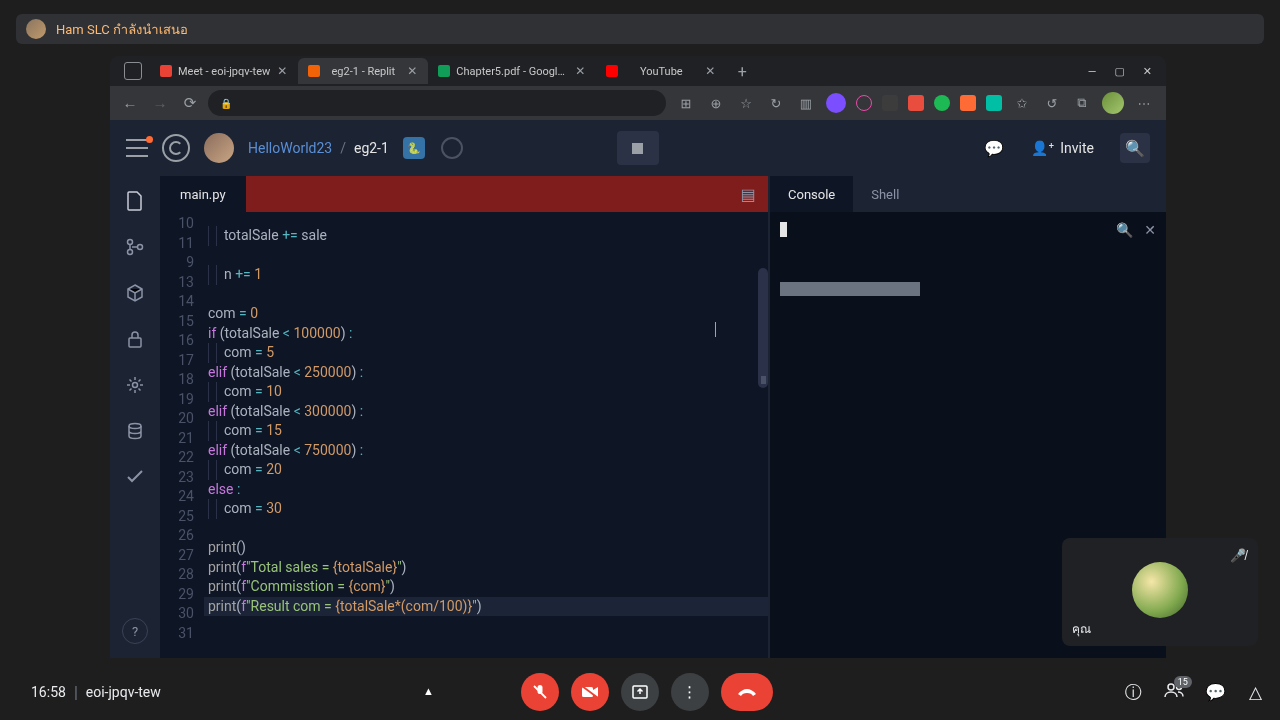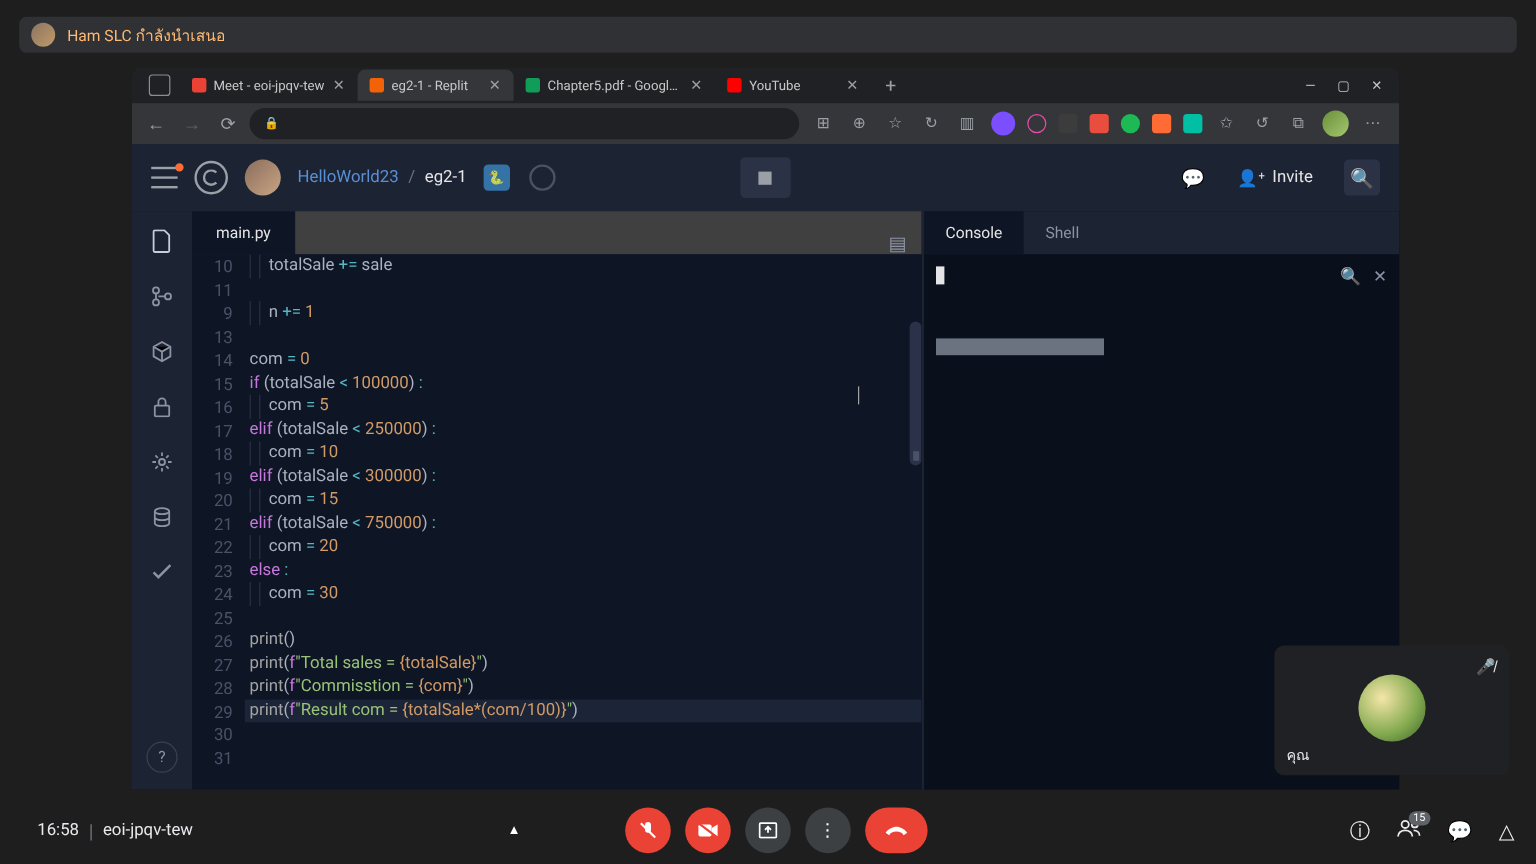--- a/index.html
+++ b/index.html
@@ -19,7 +19,7 @@
 .tab { height:26px; display:flex; align-items:center; padding:0 10px; gap:6px; font-size:11px; color:#c8c8c8; border-radius:6px 6px 0 0; max-width:168px; min-width:130px; }
 .tab.active { background:#35363a; }
 .tab-favicon { width:12px; height:12px; border-radius:2px; flex-shrink:0; }
-.tab-title { white-space:nowrap; overflow:hidden; text-overflow:ellipsis; flex:1; }
+.tab-title { white-space:nowrap; overflow:hidden; text-overflow:ellipsis; flex:1;text-align:center; }
 .tab-close { width:12px; height:12px; color:#9aa0a6; font-size:12px; line-height:12px; text-align:center; flex-shrink:0; }
 .newtab { width:20px; height:20px; color:#9aa0a6; font-size:16px; display:flex; align-items:center; justify-content:center; margin-left:6px; }
 .winctrl { margin-left:auto; display:flex; gap:18px; padding-right:14px; color:#c8c8c8; font-size:11px; }

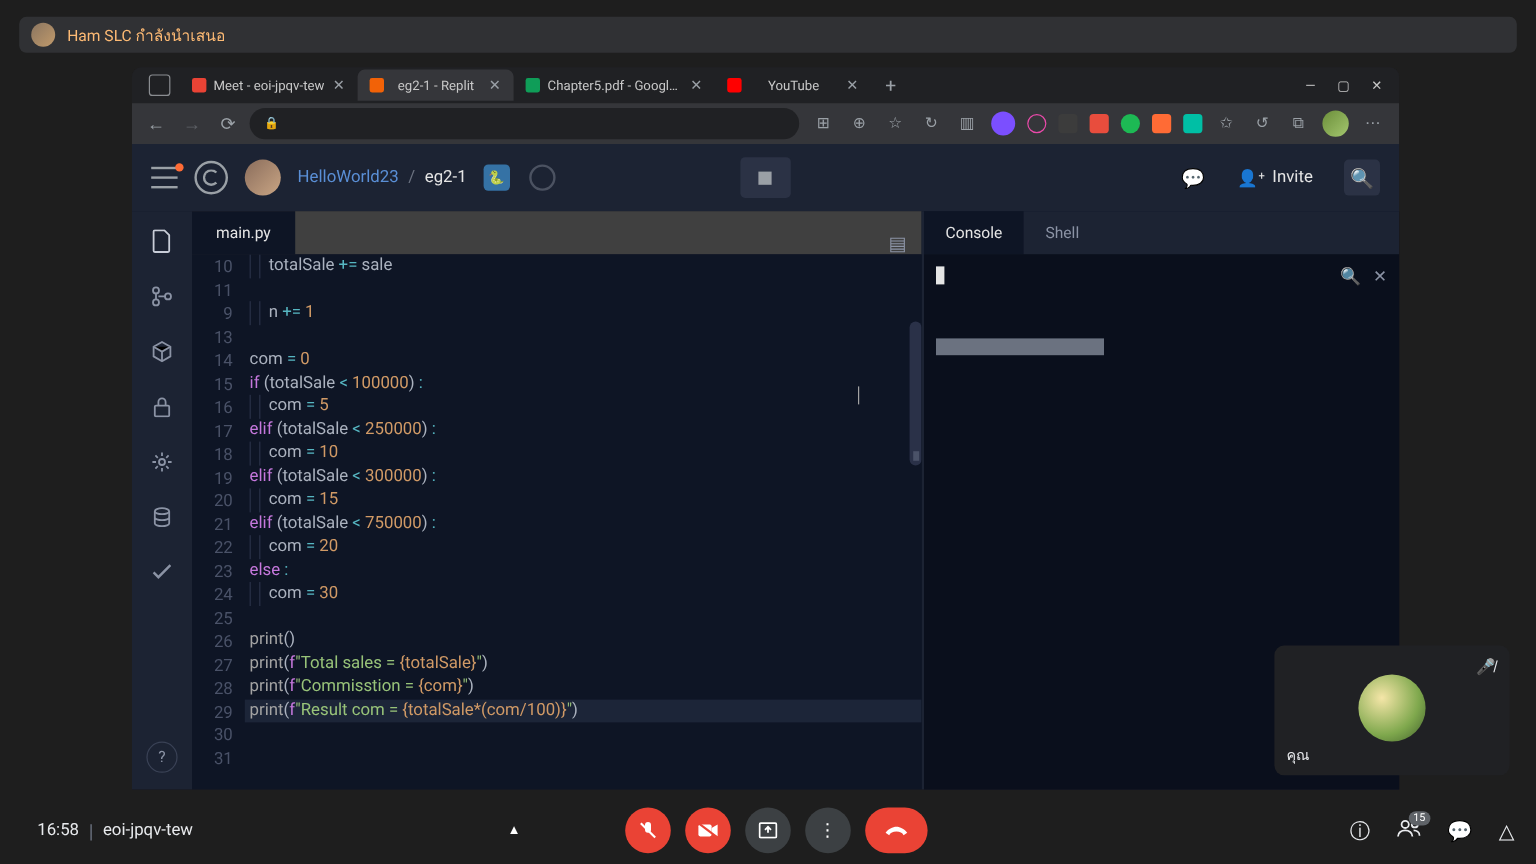--- a/index.html
+++ b/index.html
@@ -69,7 +69,7 @@
 .help-icon { margin-top:auto; margin-bottom:14px; width:26px; height:26px; border:1px solid #3a4256; border-radius:50%; display:flex; align-items:center; justify-content:center; font-size:13px; color:#8b93a5; }
 
 .editor-area { flex:1; display:flex; flex-direction:column; }
-.file-tab { height:36px; background:#404040; display:flex; align-items:flex-end; }
+.file-tab { height:36px; background:#7f1d1d; display:flex; align-items:center; }
 .file-tab-item { padding:0 20px; height:100%; display:flex; align-items:center; background:#0e1525; color:#e5e5e5; font-size:13px; border-top:1px solid transparent; }
 .layout-icon { margin-left:auto; margin-right:10px; width:20px; height:20px; color:#8b93a5; display:flex; align-items:center; justify-content:center; }
 

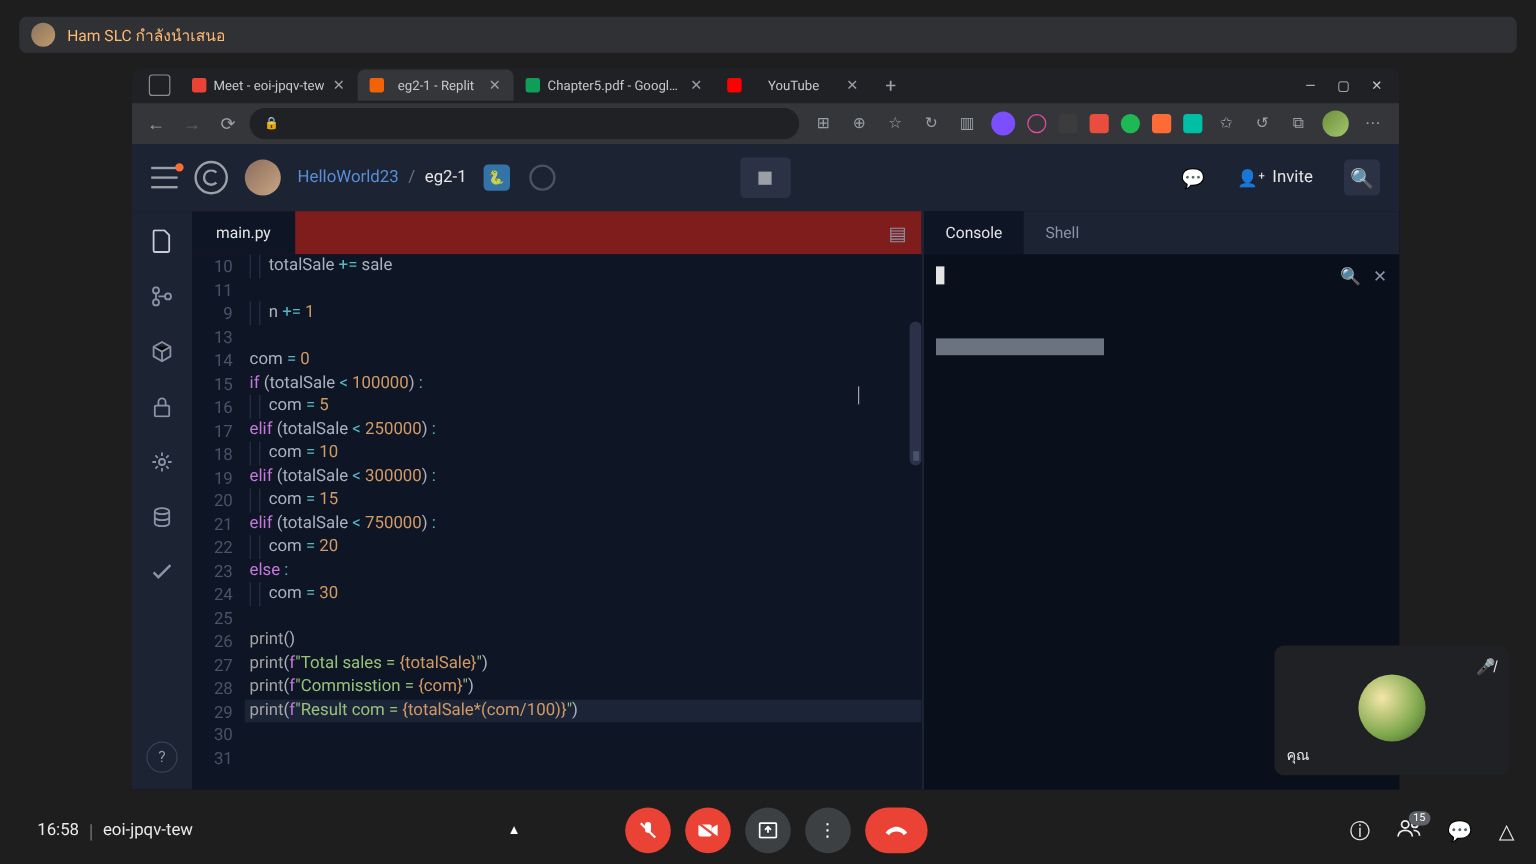--- a/index.html
+++ b/index.html
@@ -76,7 +76,7 @@
 .code-editor { flex:1; background:#0e1525; display:flex; font-family:"SF Mono",Monaco,Consolas,monospace; font-size:14px; line-height:19.5px; position:relative; overflow:hidden; }
 .gutter { width:44px; text-align:right; padding-right:10px; color:#4a5268; padding-top:2px; user-select:none; }
 .gutter div { height:19.5px; }
-.code-lines { flex:1; padding-top:0; position:relative; }
+.code-lines { flex:1; padding-top:14px; position:relative; }
 .code-line { height:19.5px; white-space:pre; padding-left:4px; }
 .code-line.current { background:#1c2538; }
 .indent-guide { border-left:1px solid #2a3148; display:inline-block; }

